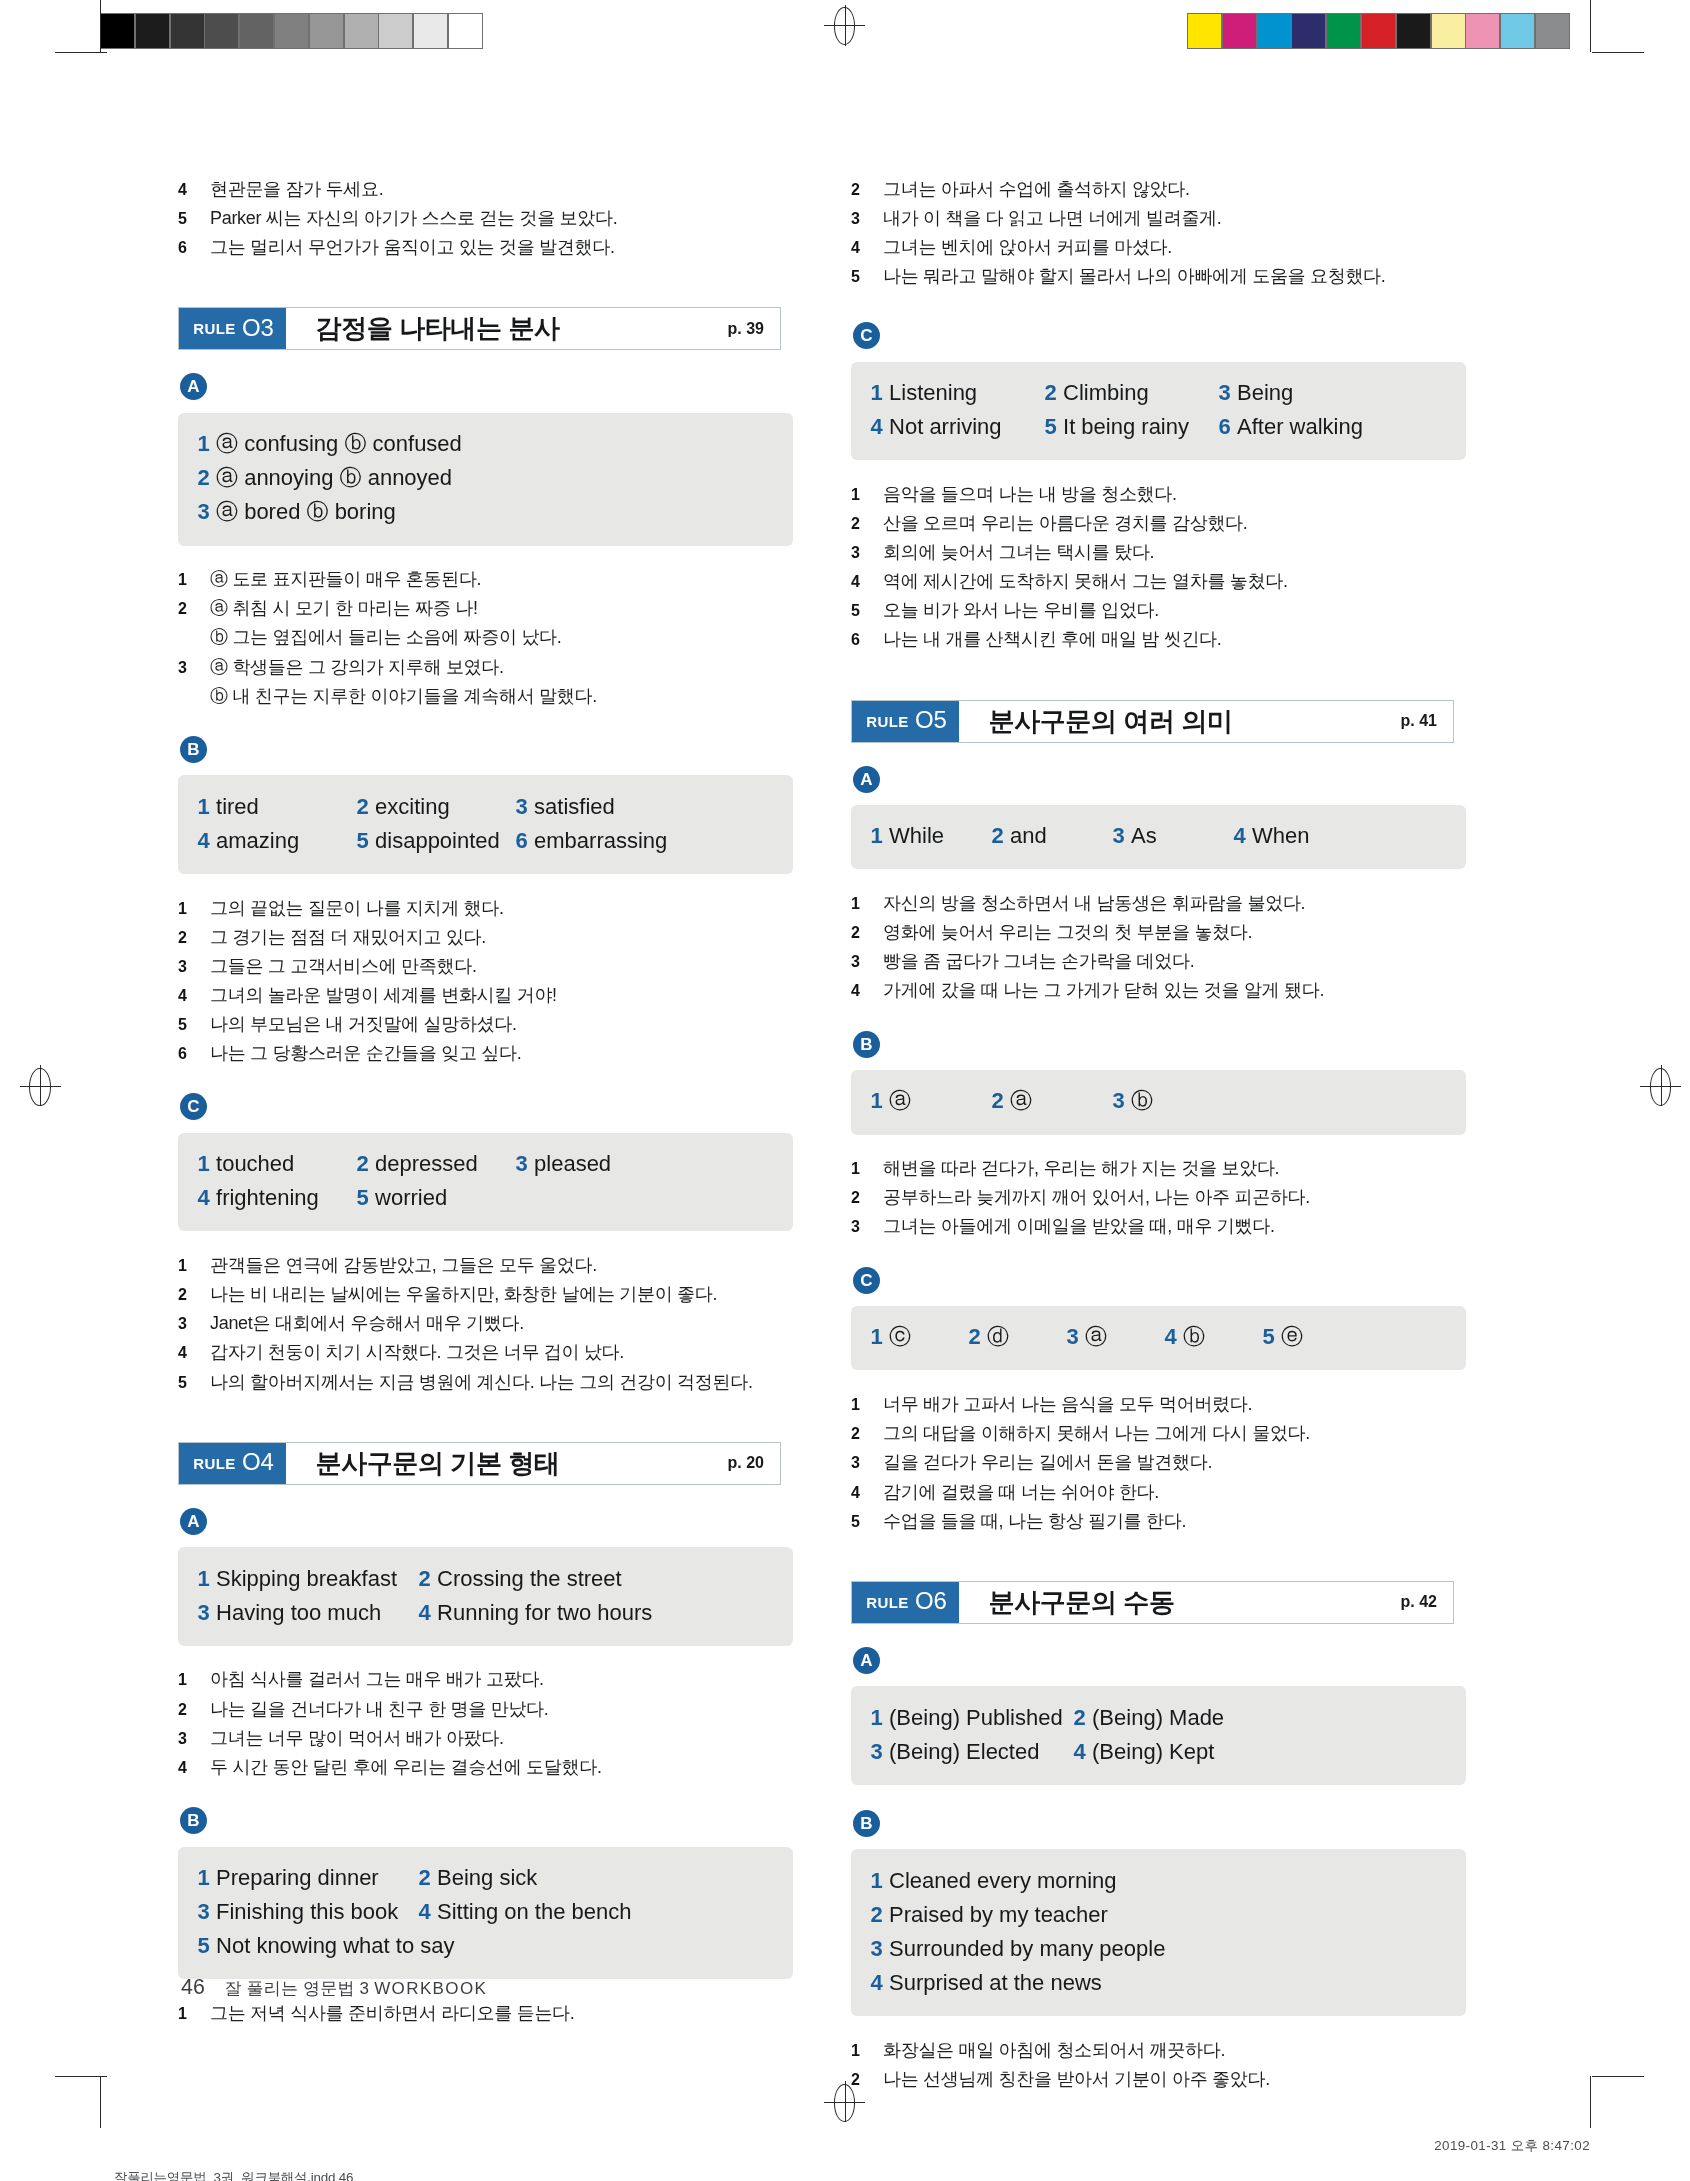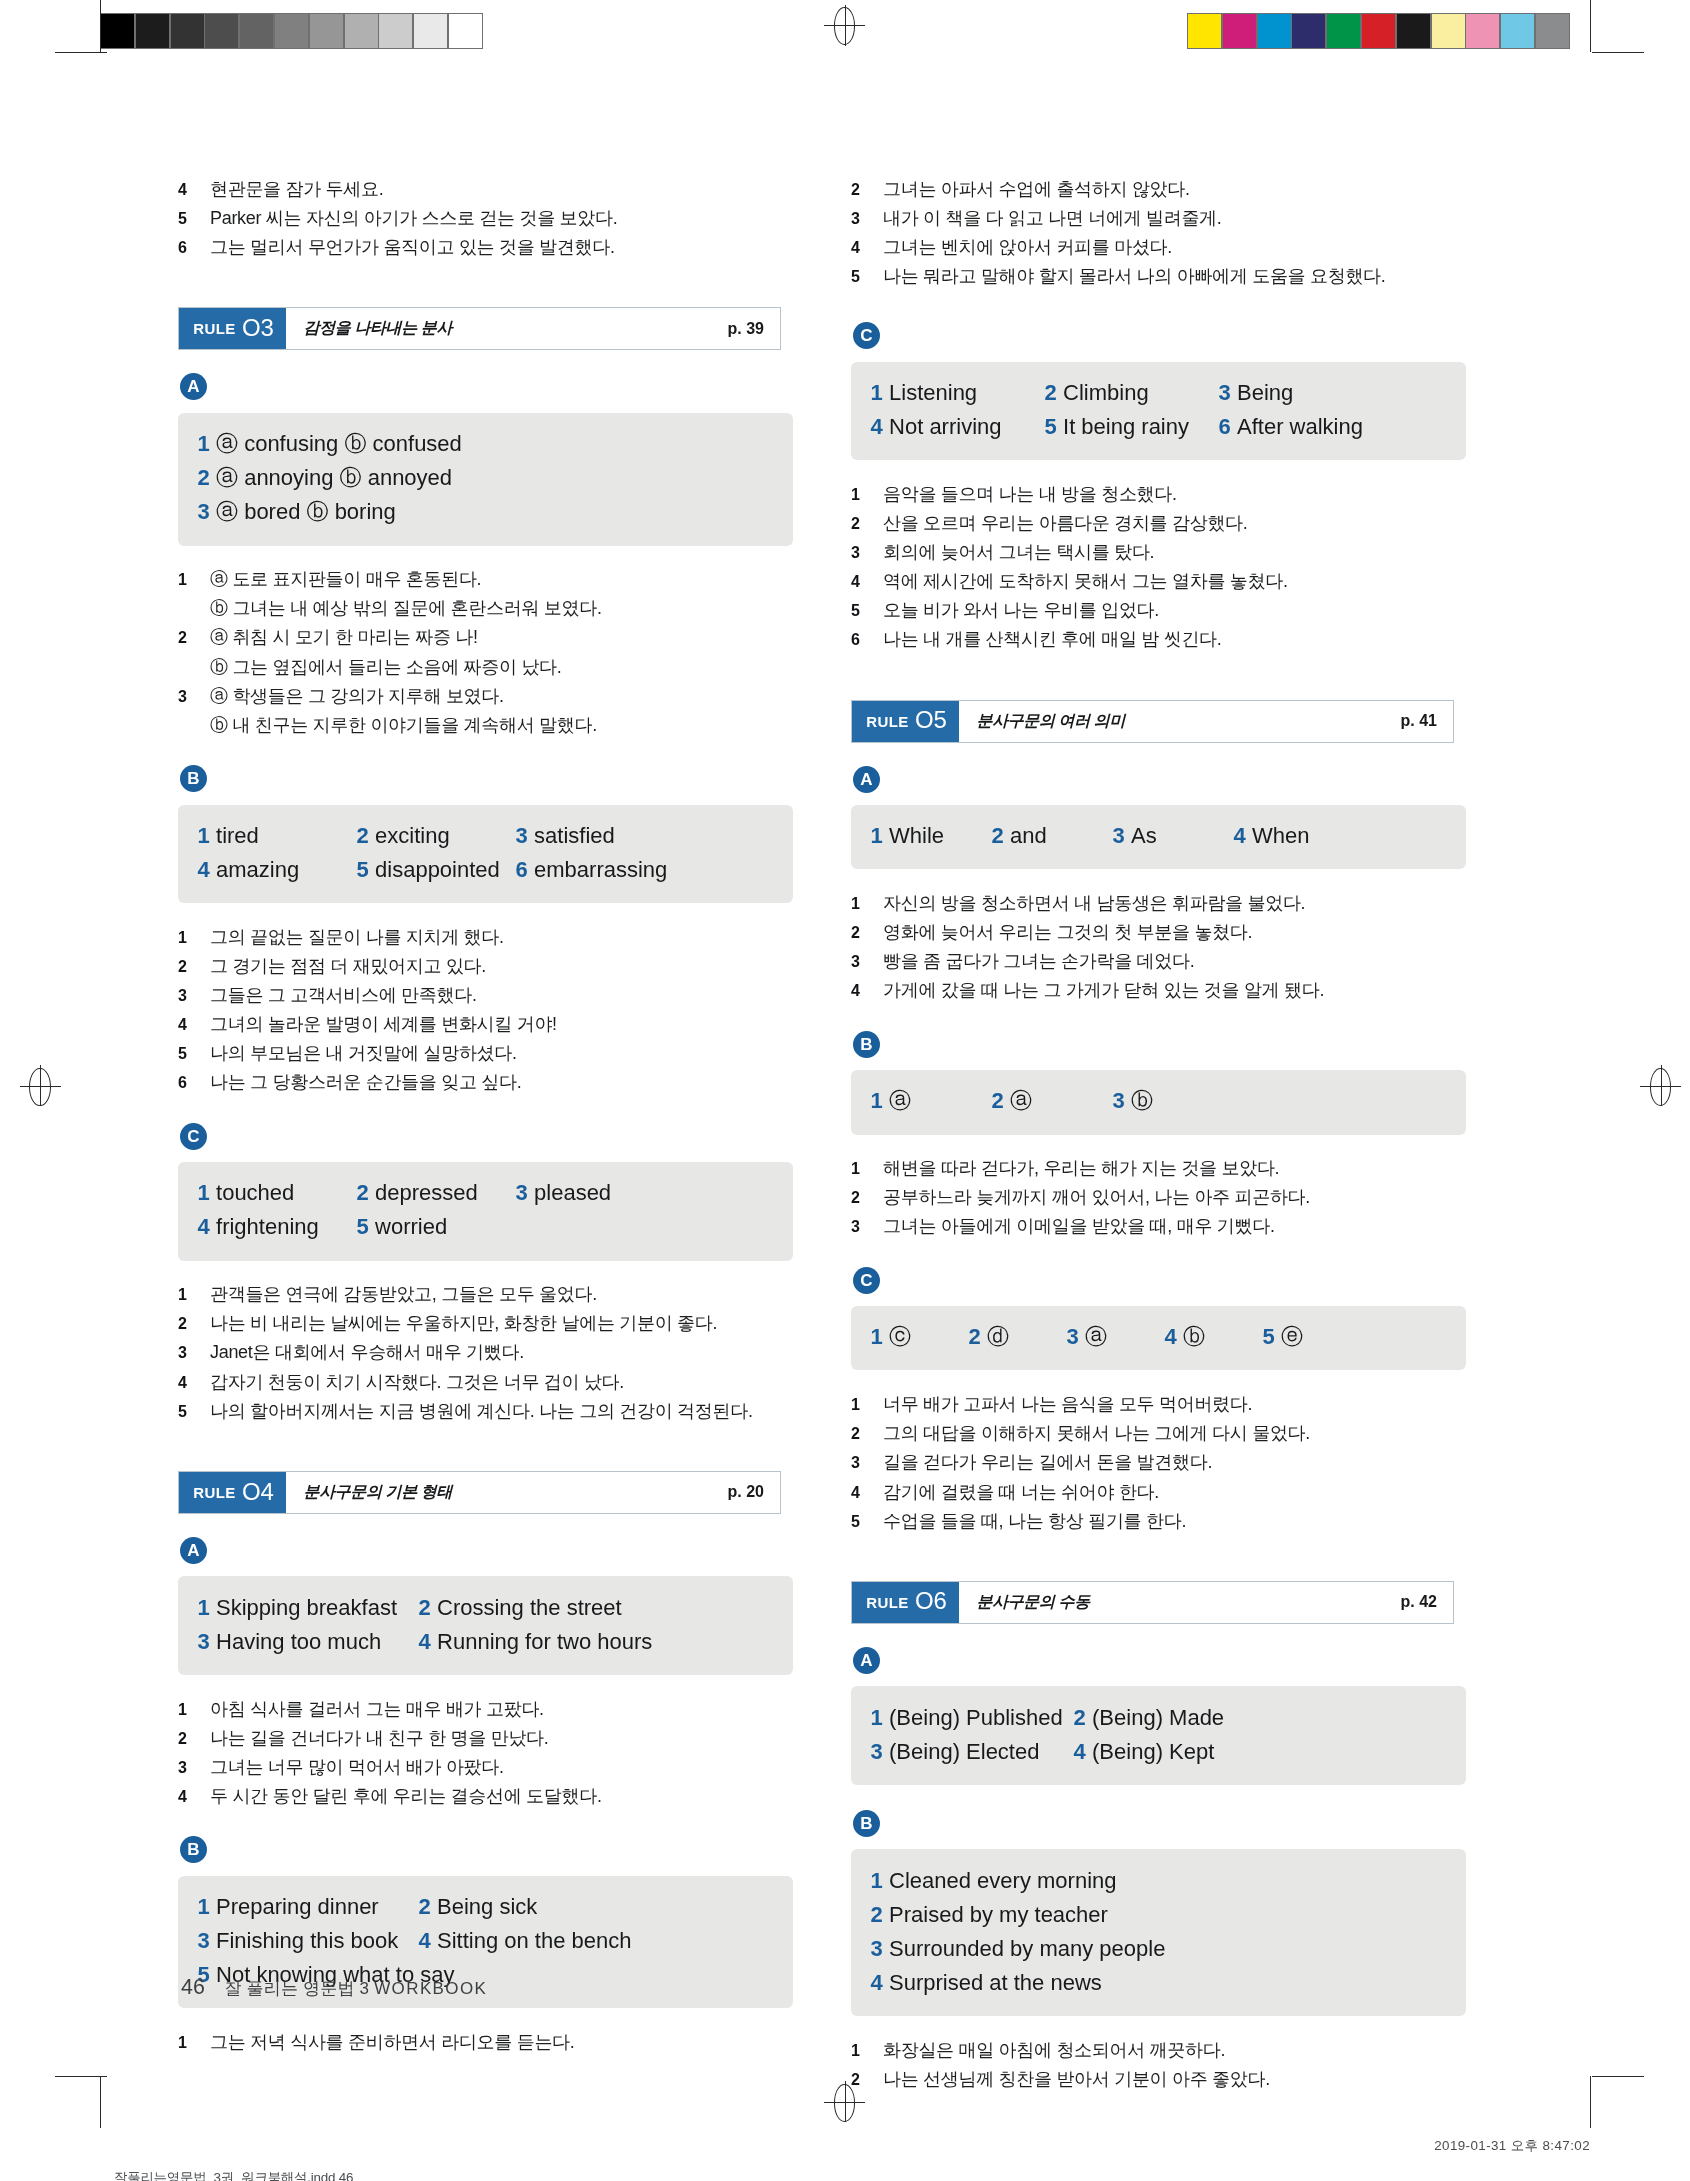--- a/index.html
+++ b/index.html
@@ -97,12 +97,11 @@
     flex: 1 1 auto;
     display: flex;
     align-items: center;
-    padding-left: 18px;
-    font-size: 16px;
+    padding-left: 30px;
+    font-size: 26px;
     font-weight: bold;
     color: #16181a;
     letter-spacing: -0.4px;
-    font-style: italic;
   }
   .rule-page {
     flex: 0 0 auto;

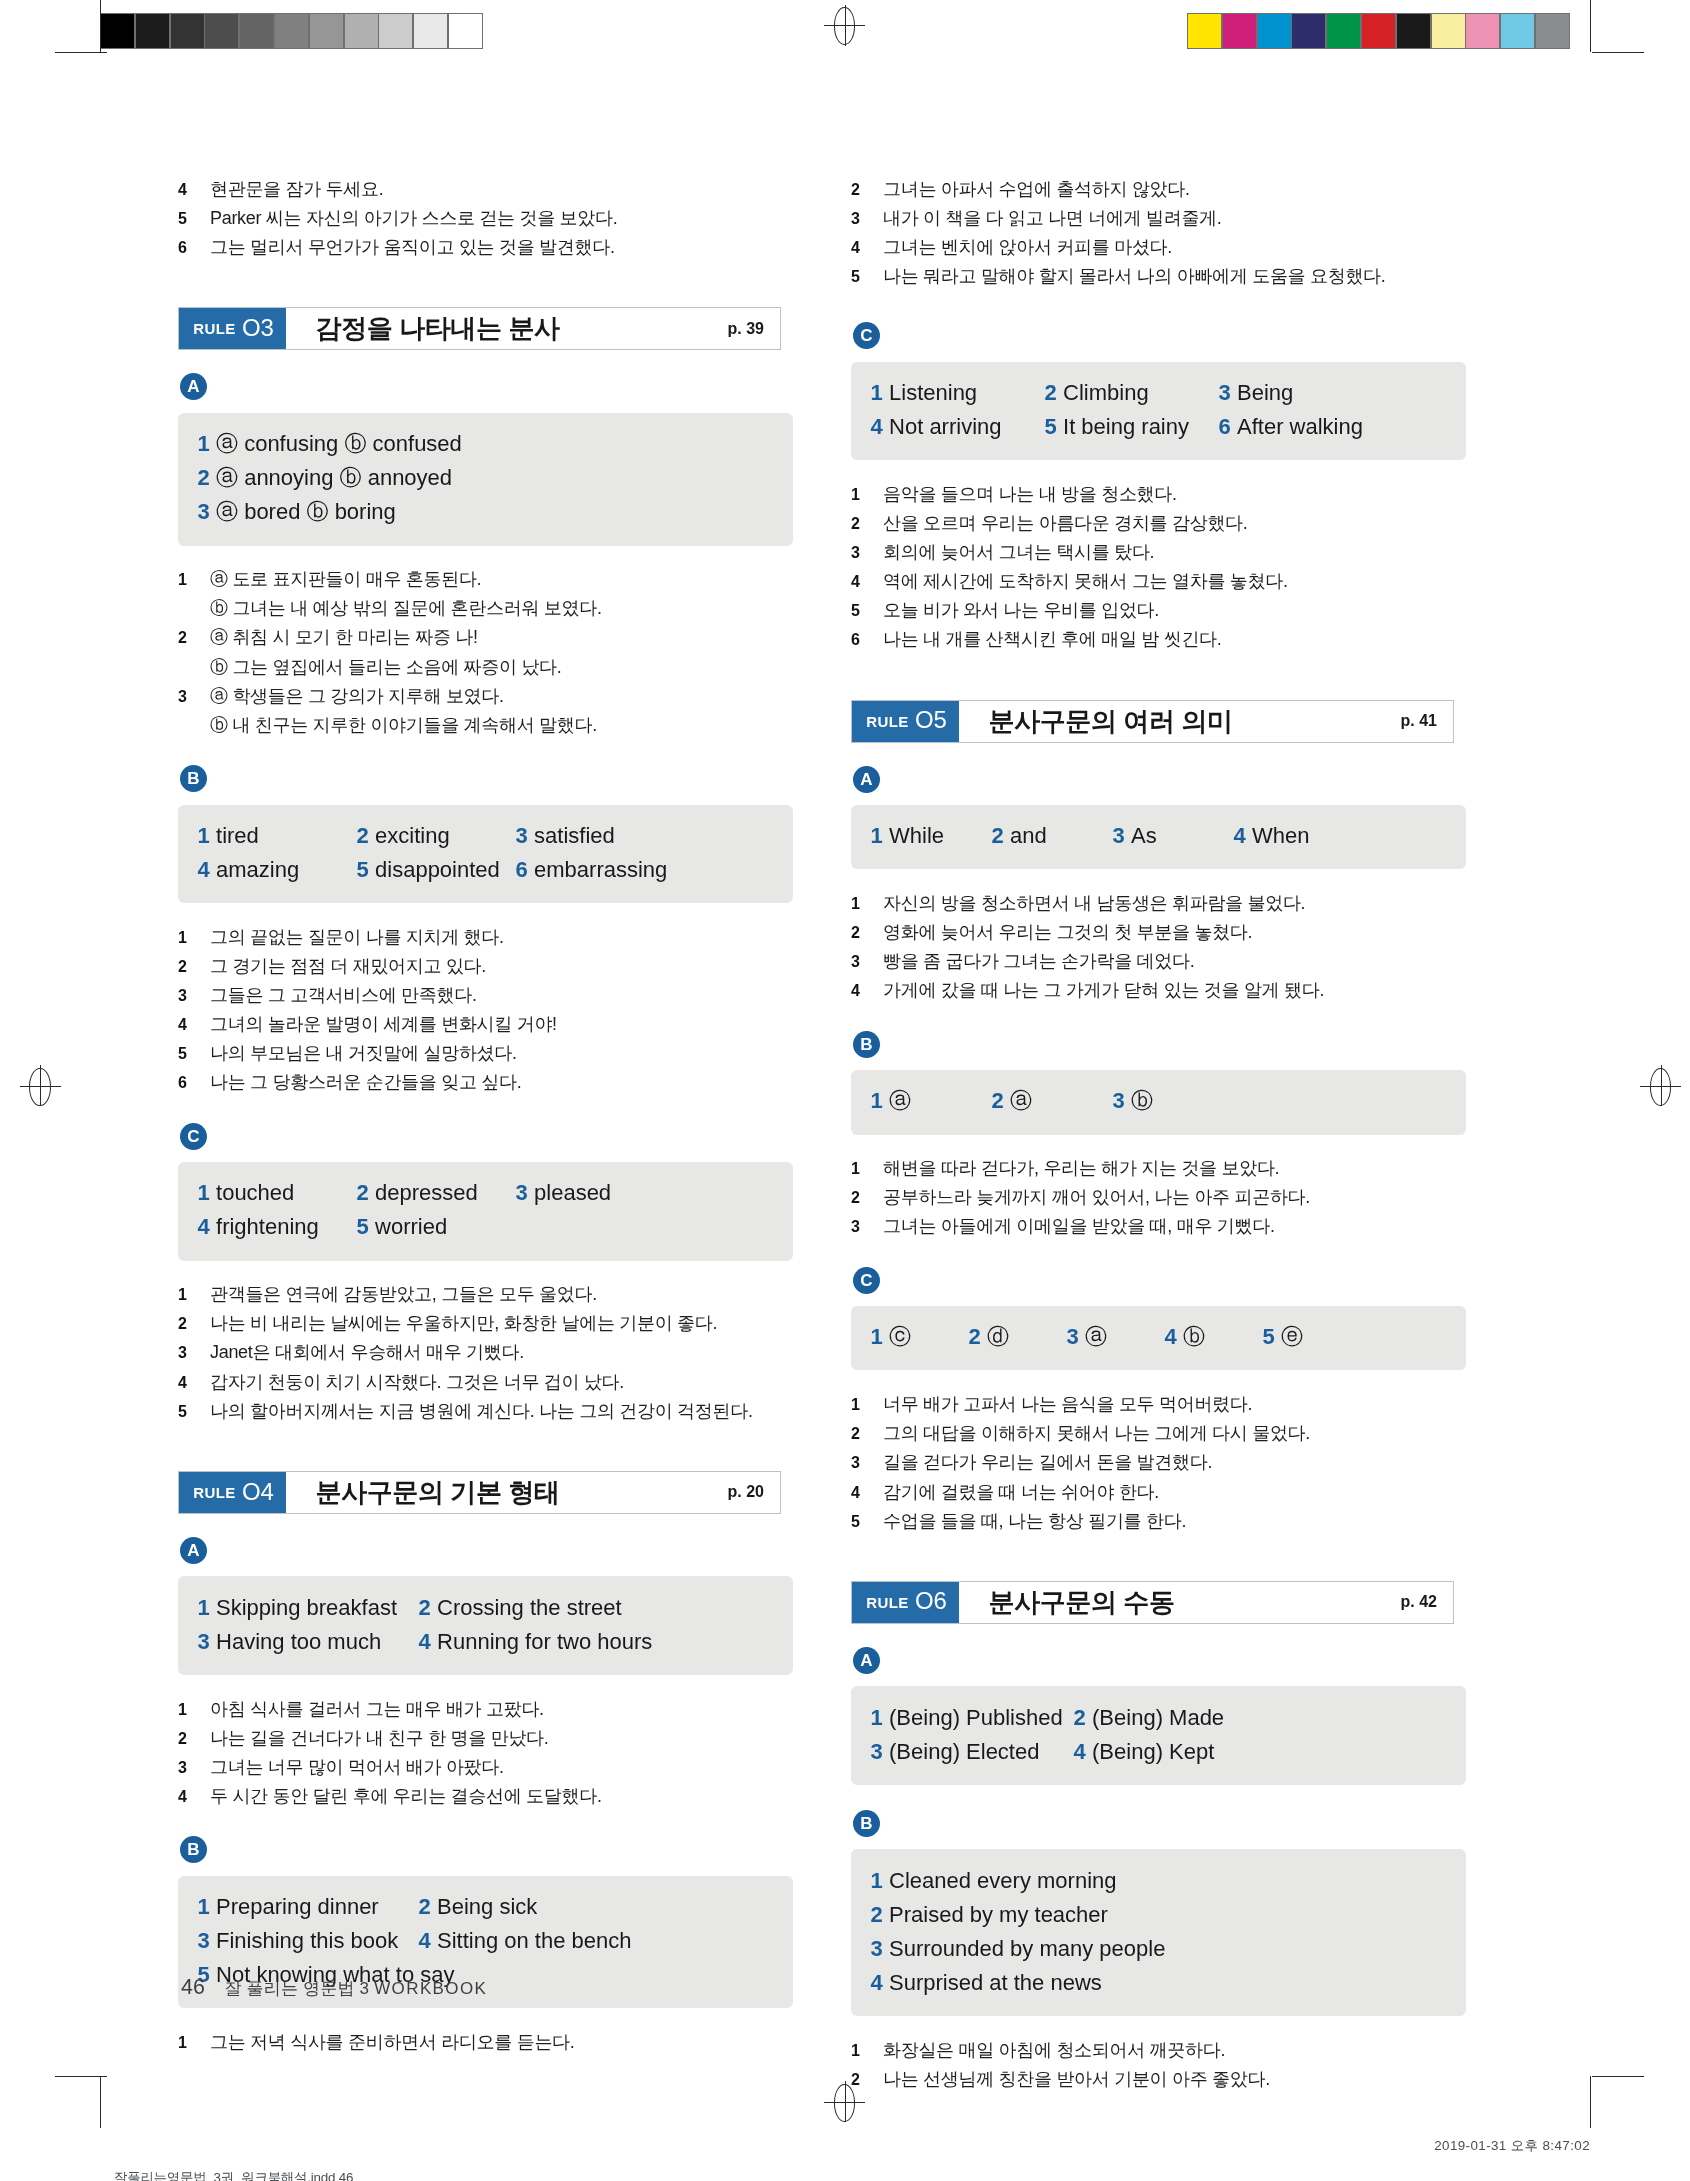--- a/index.html
+++ b/index.html
@@ -334,9 +334,6 @@
             <span class="t-num">1</span>
             <span class="t-txt">ⓐ 도로 표지판들이 매우 혼동된다.</span>
           </li>
-          <li class="indent">
-            <span class="t-txt">ⓑ 그녀는 내 예상 밖의 질문에 혼란스러워 보였다.</span>
-          </li>
           <li>
             <span class="t-num">2</span>
             <span class="t-txt">ⓐ 취침 시 모기 한 마리는 짜증 나!</span>

